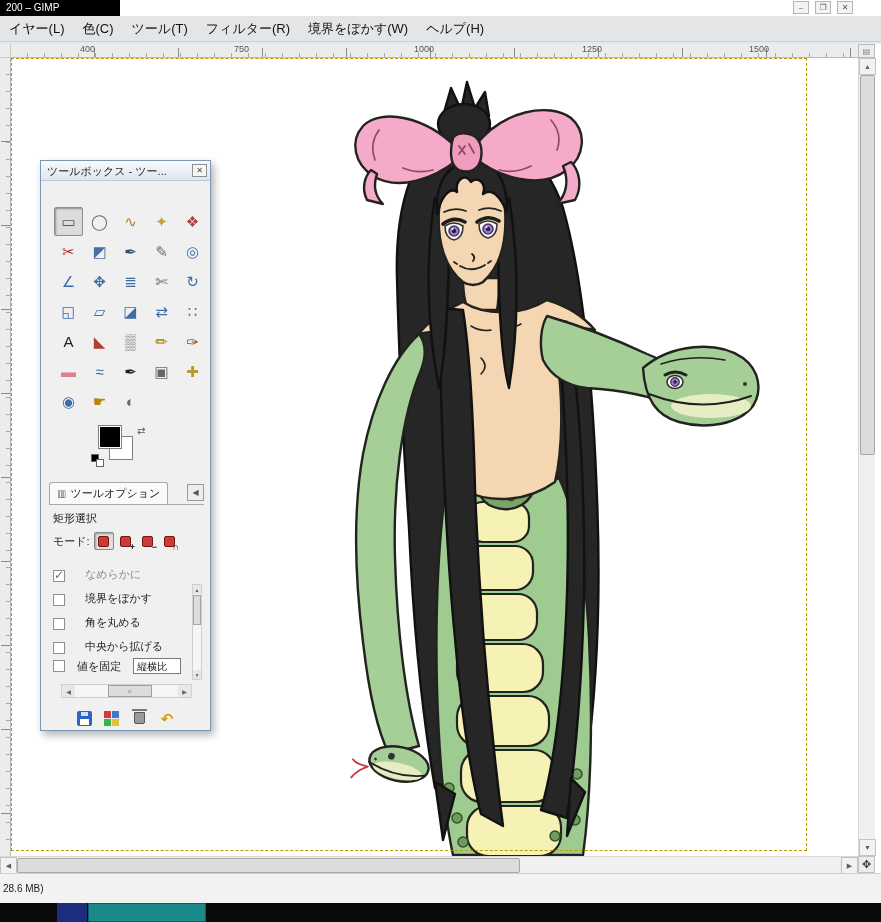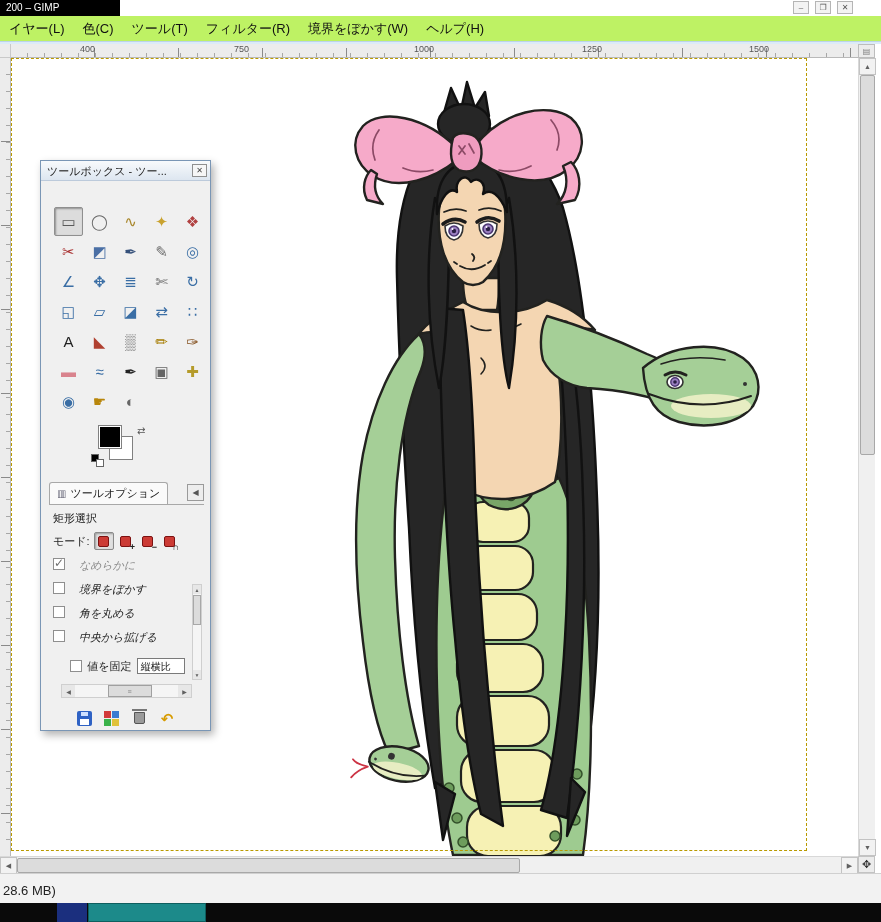--- a/index.html
+++ b/index.html
@@ -16,7 +16,7 @@
              font-size:8px; display:flex; align-items:center; justify-content:center; }
 
   
-  #menubar { position:absolute; left:0; top:16px; width:881px; height:25px; background:#bef264; display:flex; align-items:center; }
+  #menubar { position:absolute; left:0; top:16px; width:881px; height:25px; background:#e5e5e5; display:flex; align-items:center; }
   .menu-item { font-size:13px; color:#111; padding:3px 9px; white-space:nowrap; }
   #menu-underline { position:absolute; left:0; top:41px; width:881px; height:3px; background:#dcebf8; border-top:1px solid #bcd4ea; }
 

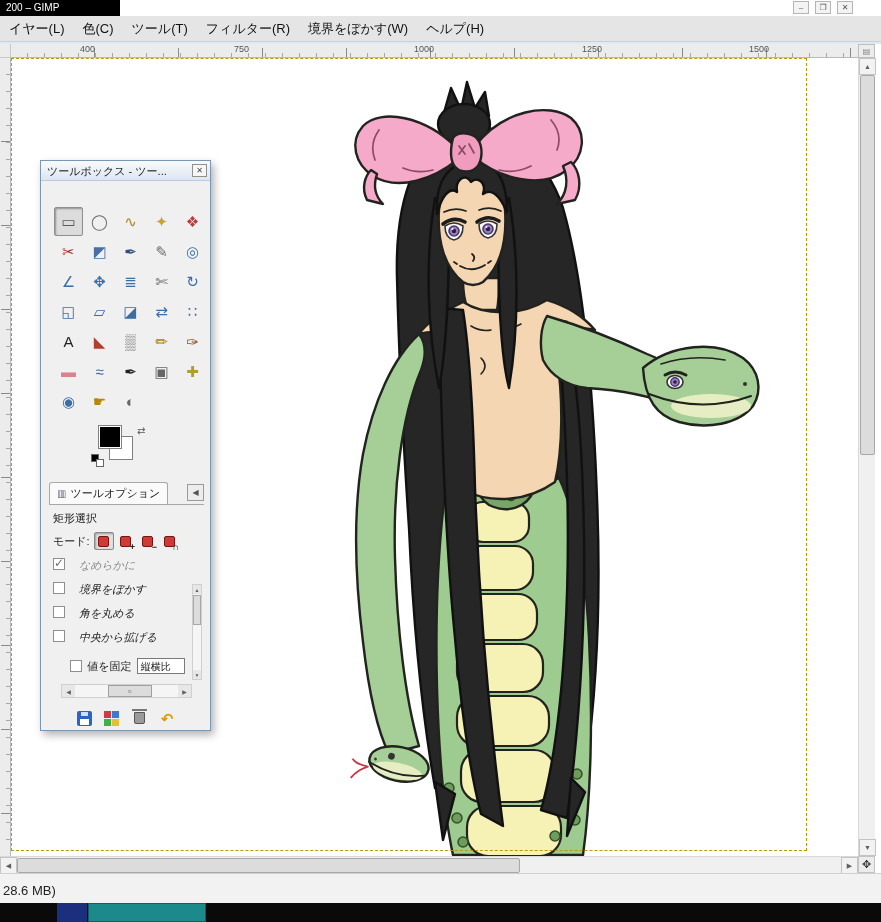--- a/index.html
+++ b/index.html
@@ -102,7 +102,7 @@
   .mode-btn .mark { position:absolute; right:-5px; bottom:-6px; font-size:9px; color:#222; font-weight:bold; }
 
   #opt-checks { position:relative; padding-right:12px; }
-  .opt-row { display:flex; align-items:flex-start; gap:14px; height:24px; padding-left:2px;font-style:italic; }
+  .opt-row { display:flex; align-items:flex-end; gap:20px; height:24px; padding-left:2px; }
   .cb { width:12px; height:12px; background:#fff; border:1px solid #8f8f8f; position:relative; flex:0 0 auto; }
   .opt-row.checked .cb::after { content:"✓"; position:absolute; left:0px; top:-3px; font-size:12px; color:#6d6d6d; }
   .olabel { font-size:11px; color:#222; white-space:nowrap; }

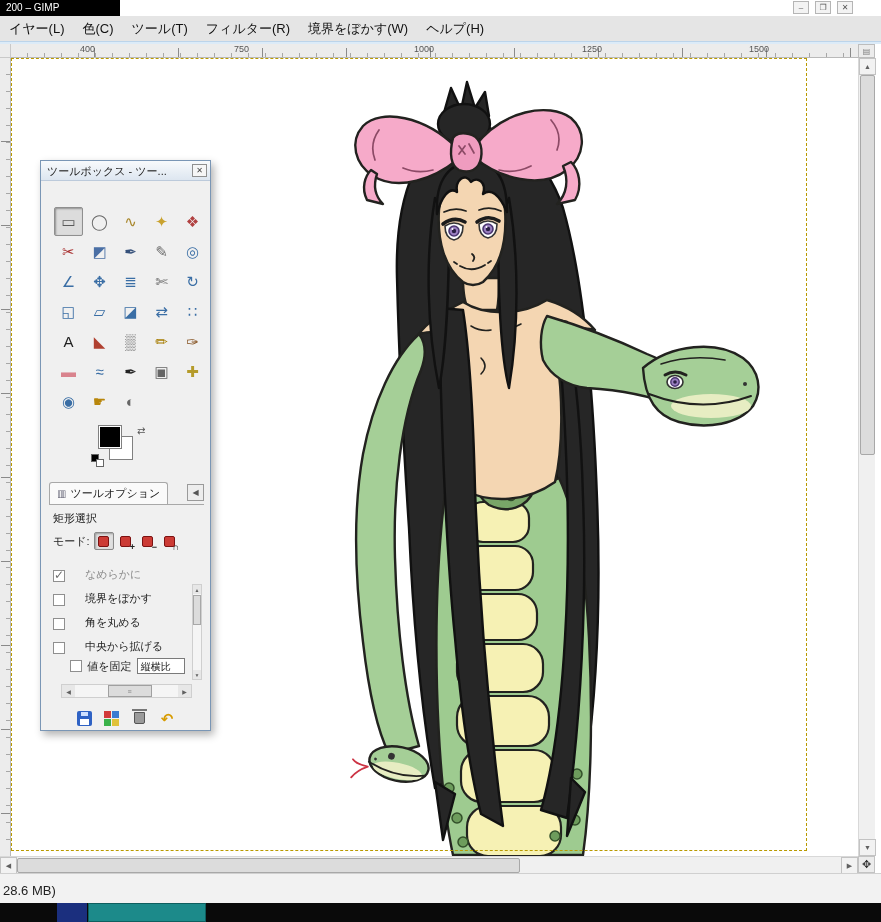--- a/index.html
+++ b/index.html
@@ -112,7 +112,7 @@
   #ovs-up { top:0; } #ovs-down { bottom:0; }
   #ovs-thumb { position:absolute; left:0px; top:10px; width:8px; height:30px; background:#dcdcdc; border:1px solid #a8a8a8; }
 
-  #fixed-row { display:flex; align-items:center; gap:5px; height:24px; padding-left:2px;justify-content:center; }
+  #fixed-row { display:flex; align-items:center; gap:12px; height:24px; padding-left:2px; }
   #fixed-field { display:inline-block; width:48px; height:16px; background:#fff; border:1px solid #7a7a7a;
                  font-size:10px; line-height:15px; padding:0 3px; color:#111; white-space:nowrap; overflow:hidden; }
 

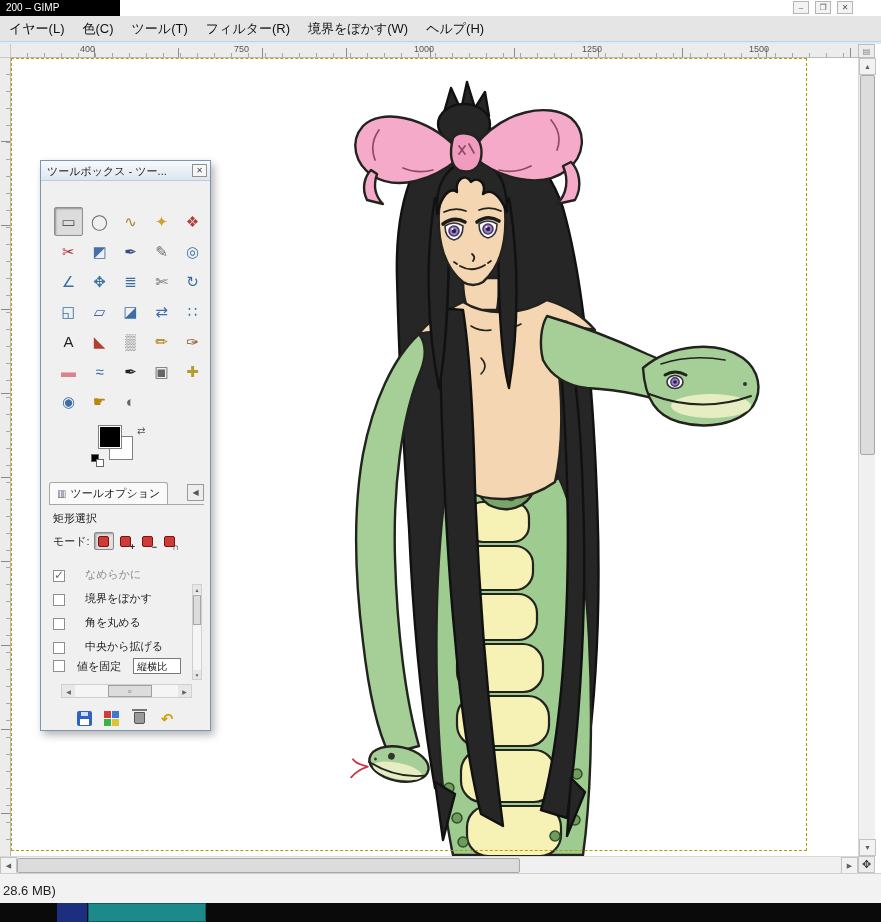--- a/index.html
+++ b/index.html
@@ -58,7 +58,7 @@
 
   
   #statusbar { position:absolute; left:0; top:873px; width:881px; height:30px; background:#f2f2f2; border-top:1px solid #d0d0d0; }
-  #status-mem { position:absolute; left:3px; top:9px; font-size:13px; color:#222; }
+  #status-mem { position:absolute; left:3px; top:9px; font-size:10px; color:#222; }
   #taskbar { position:absolute; left:0; top:903px; width:881px; height:19px; background:#0a0a0a; }
   .task-item { position:absolute; top:0; height:19px; }
   #task-item-1 { left:57px; width:30px; background:#1b2f7e; }

